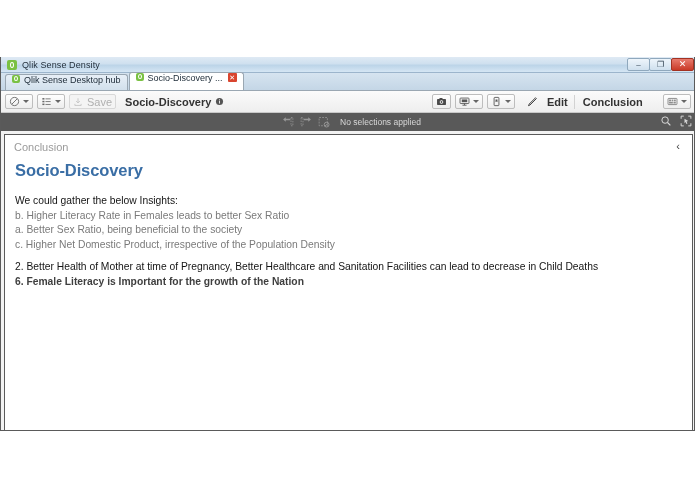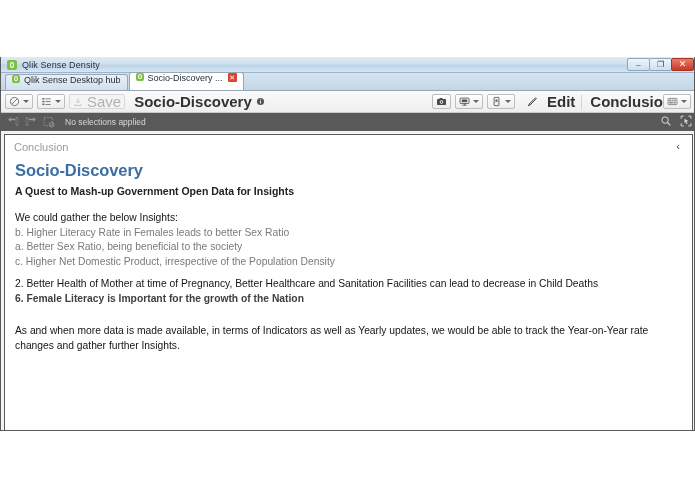--- a/index.html
+++ b/index.html
@@ -189,7 +189,7 @@
     flex: none;
   }
   .tb-label {
-    font-size: 15px;
+    font-size: 11px;
     color: #444;
     margin-left: 4px;
     white-space: nowrap;

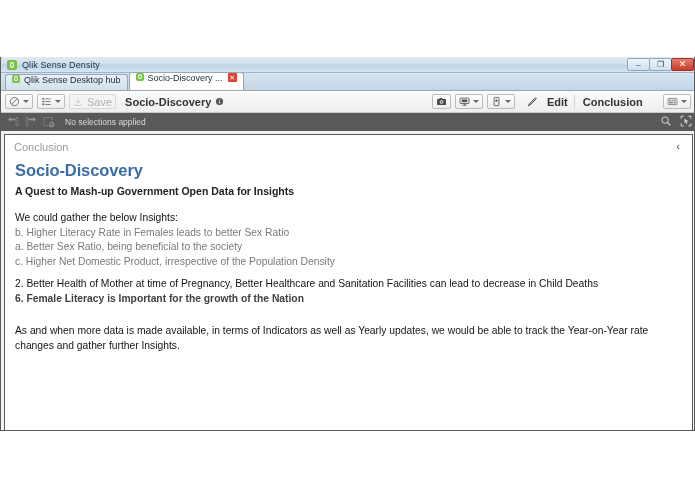--- a/index.html
+++ b/index.html
@@ -212,6 +212,7 @@
     display: flex;
     align-items: center;
     box-sizing: border-box;
+    justify-content: center;
   }
   .sel-icon {
     width: 13px; height: 13px;

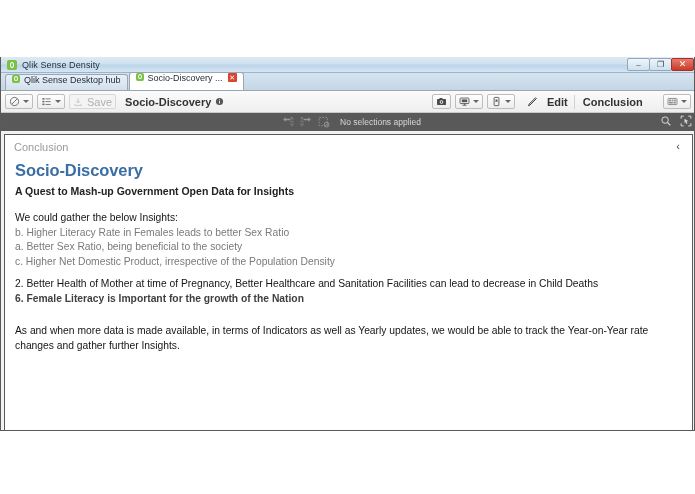--- a/index.html
+++ b/index.html
@@ -469,7 +469,6 @@
 
     <div class="content">
       <div class="big-title">Socio-Discovery</div>
-      <div class="subtitle">A Quest to Mash-up Government Open Data for Insights</div>
 
       <div class="para-block">
         <div class="line bold-black">We could gather the below Insights:</div>

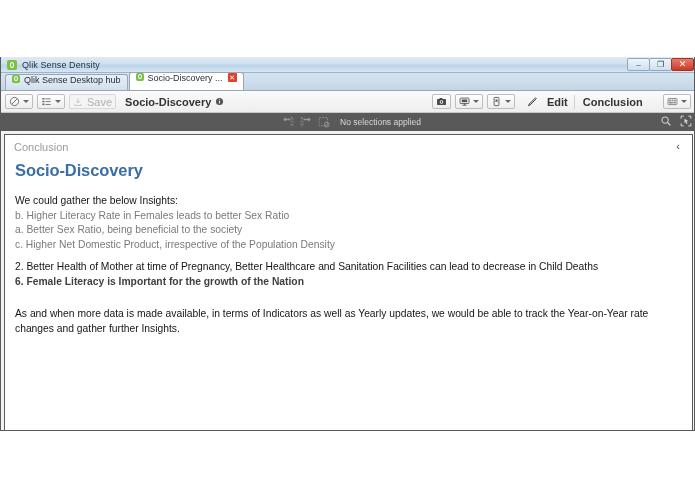--- a/index.html
+++ b/index.html
@@ -479,7 +479,6 @@
         <div class="line bold-gray">6. Female Literacy is Important for the growth of the Nation</div>
       </div>
 
-      <div class="closing">As and when more data is made available, in terms of Indicators as well as Yearly updates, we would be able to track the Year-on-Year rate changes and gather further Insights.</div>
     </div>
   </div>
 

